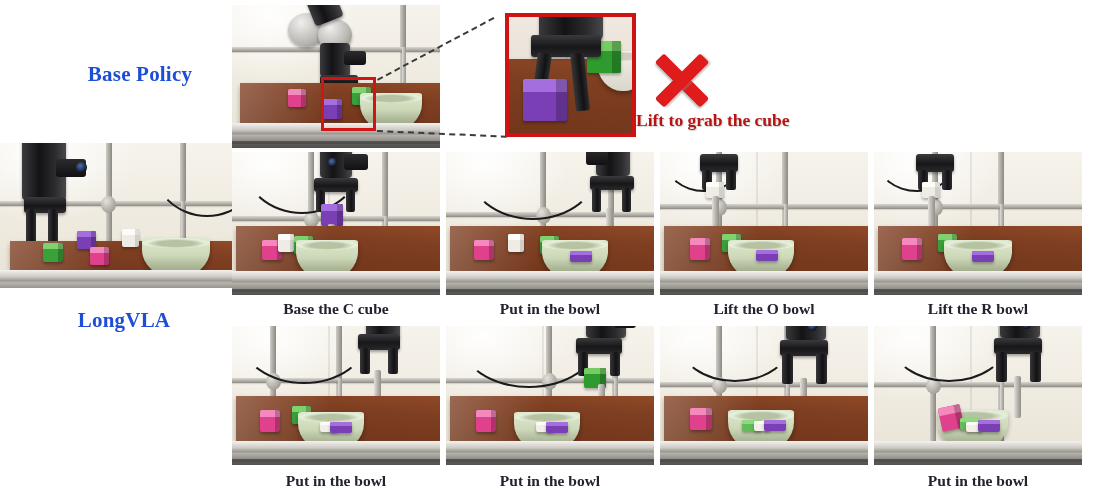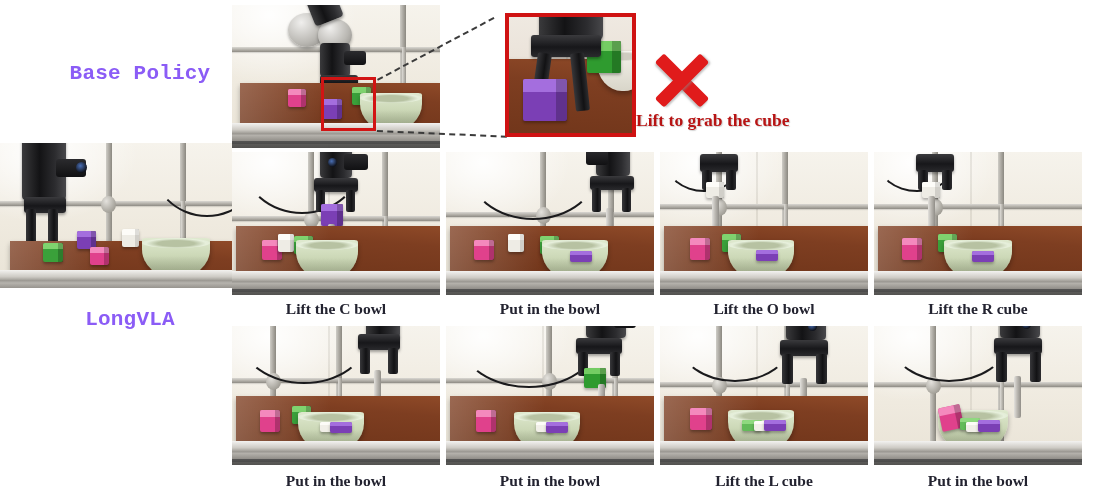--- a/index.html
+++ b/index.html
@@ -9,8 +9,8 @@
   .fig{position:absolute;left:0;top:0;width:1103px;height:498px;}
 
   
-  .rowlabel{position:absolute;font-family:Liberation Mono, monospace;
-            font-weight:bold;color:#8b5cf6;white-space:nowrap;
+  .rowlabel{position:absolute;font-family:Liberation Serif, serif;
+            font-weight:bold;color:#1d4ed8;white-space:nowrap;
             text-align:center;}
   #lbl-base{left:55px;top:62px;width:170px;font-size:21px;letter-spacing:.2px;}
   #lbl-long{left:45px;top:308px;width:170px;font-size:21px;letter-spacing:.2px;}

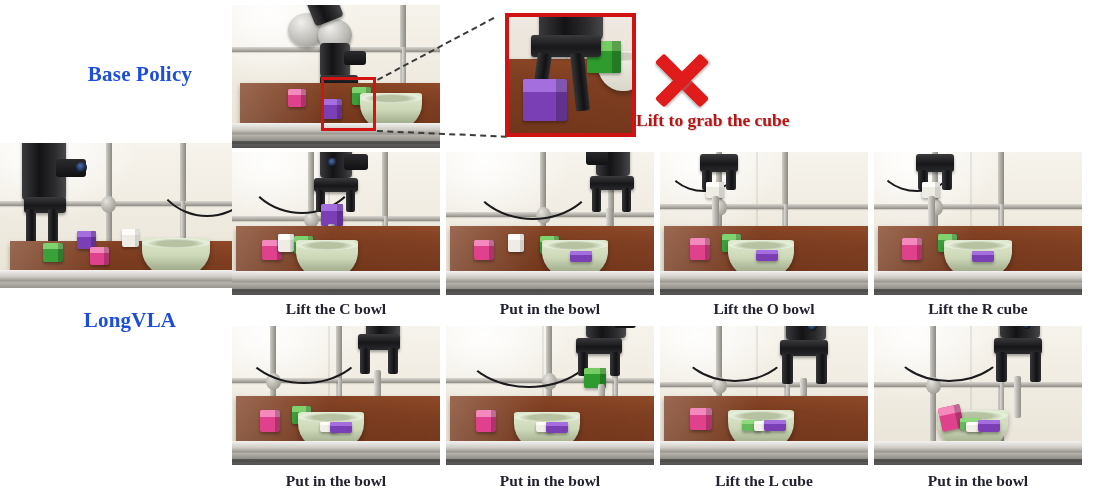--- a/index.html
+++ b/index.html
@@ -13,7 +13,7 @@
             font-weight:bold;color:#1d4ed8;white-space:nowrap;
             text-align:center;}
   #lbl-base{left:55px;top:62px;width:170px;font-size:21px;letter-spacing:.2px;}
-  #lbl-long{left:45px;top:308px;width:170px;font-size:21px;letter-spacing:.2px;}
+  #lbl-long{left:39px;top:308px;width:170px;font-size:21px;letter-spacing:.2px;}
 
   .caption{position:absolute;font-family:"Liberation Serif",serif;
            font-weight:bold;font-size:15.5px;color:#232330;text-align:center;

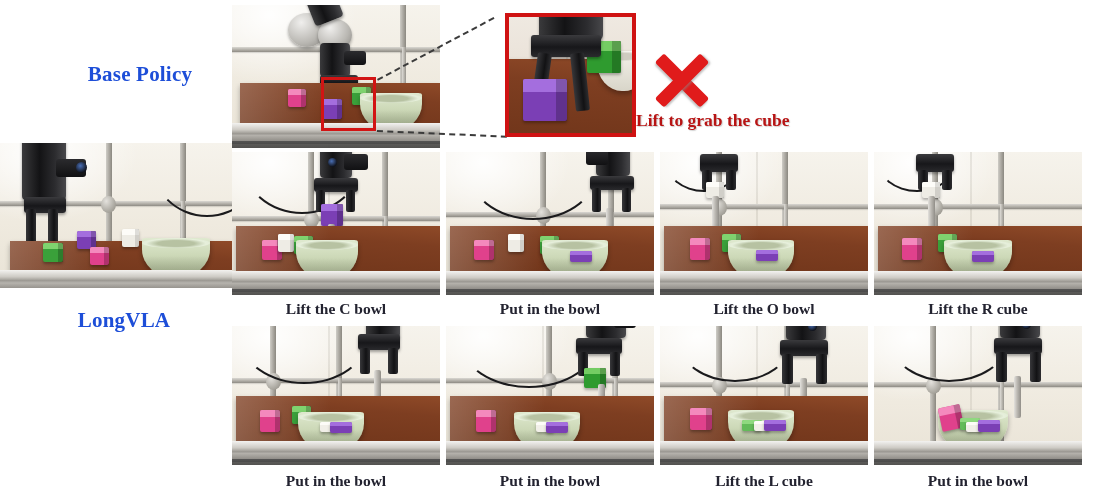--- a/index.html
+++ b/index.html
@@ -308,7 +308,7 @@
       <div class="floordark" style="top:137px;height:10px;"></div>
     </div>
   </div>
-  <div class="caption" style="left:232px;top:300px;width:208px;">Lift the C bowl</div>
+  <div class="caption" style="left:232px;top:300px;width:208px;">Base the C cube</div>
 
   <div class="panel" style="left:446px;top:152px;width:208px;height:143px;">
     <div class="scene">

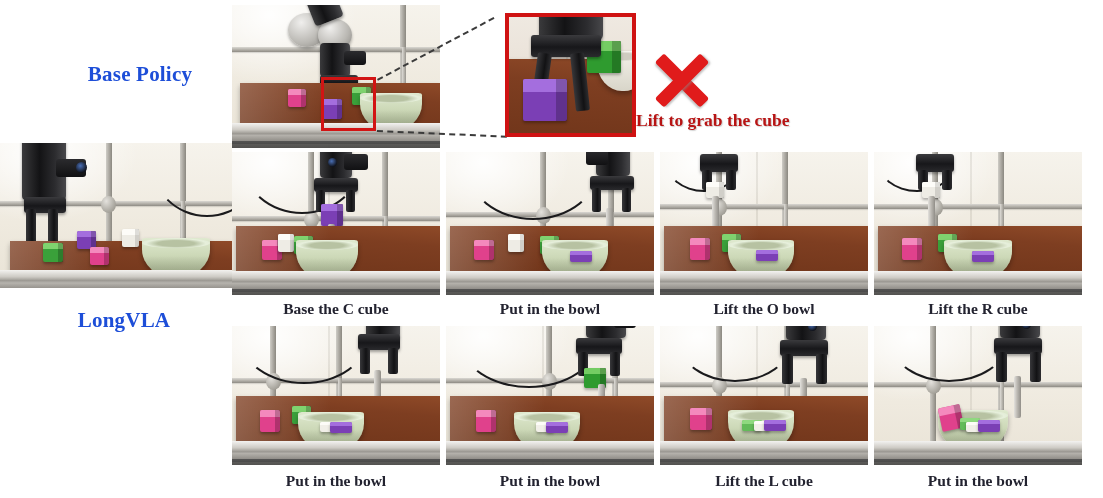--- a/index.html
+++ b/index.html
@@ -445,7 +445,7 @@
       <div class="floordark" style="top:137px;height:10px;"></div>
     </div>
   </div>
-  <div class="caption" style="left:874px;top:300px;width:208px;">Lift the R cube</div>
+  <div class="caption" style="left:874px;top:300px;width:208px;">Lift the R bowl</div>
 
   <div class="panel" style="left:232px;top:326px;width:208px;height:139px;">
     <div class="scene">

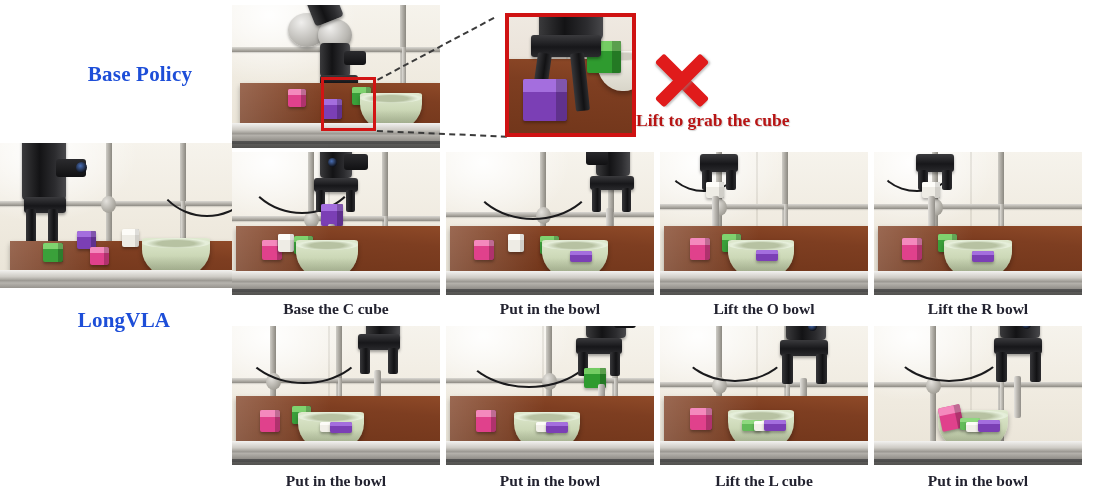--- a/index.html
+++ b/index.html
@@ -581,7 +581,6 @@
       <div class="floordark" style="top:133px;height:10px;"></div>
     </div>
   </div>
-  <div class="caption" style="left:660px;top:472px;width:208px;">Lift the L cube</div>
 
   <div class="panel" style="left:874px;top:326px;width:208px;height:139px;">
     <div class="scene">

